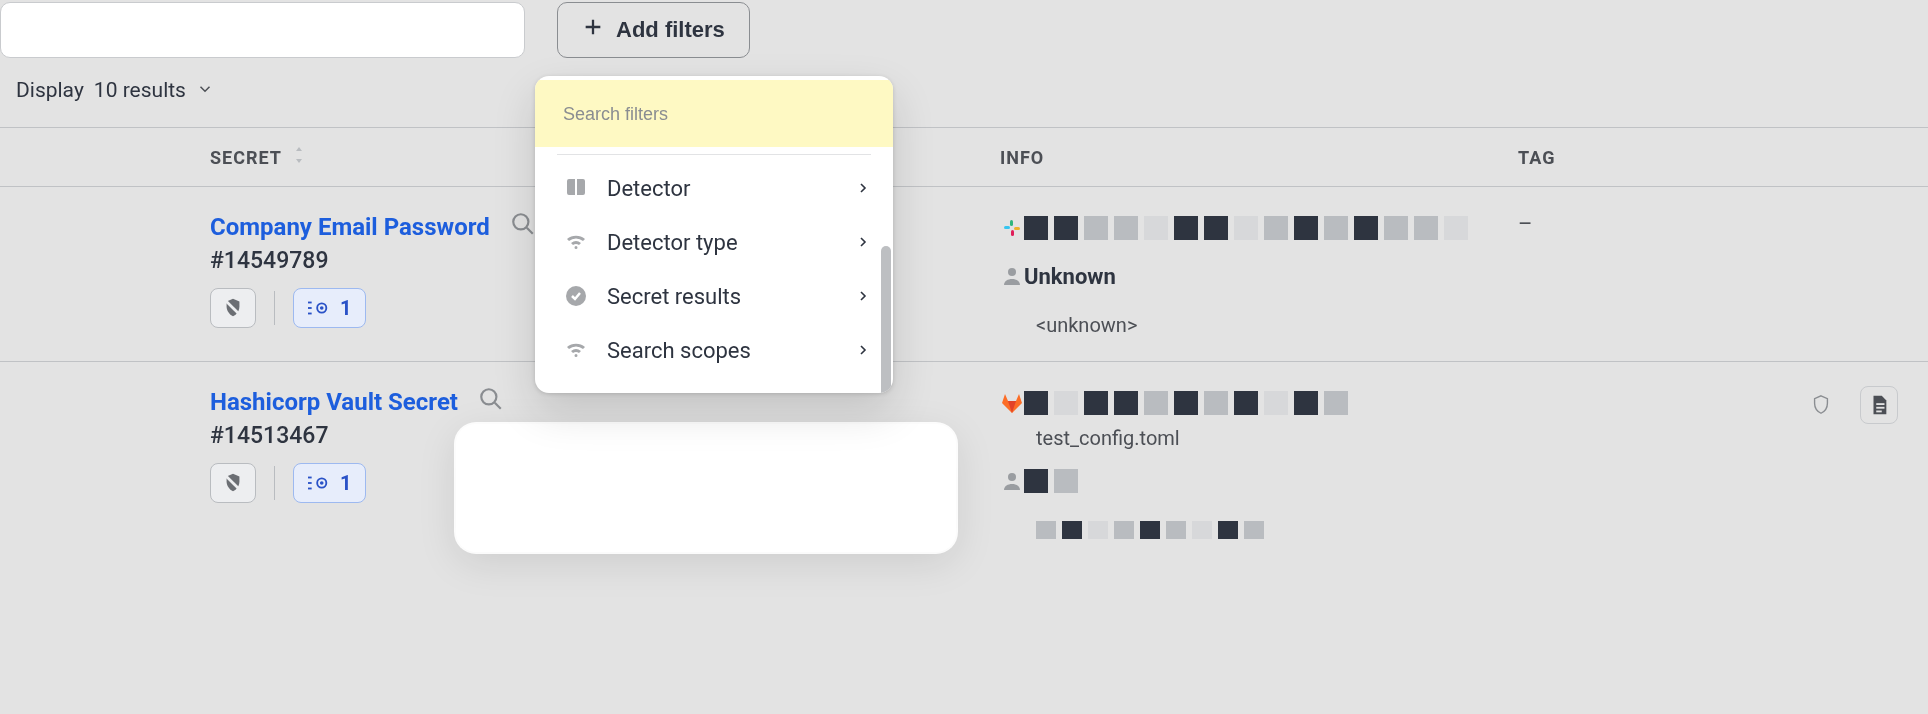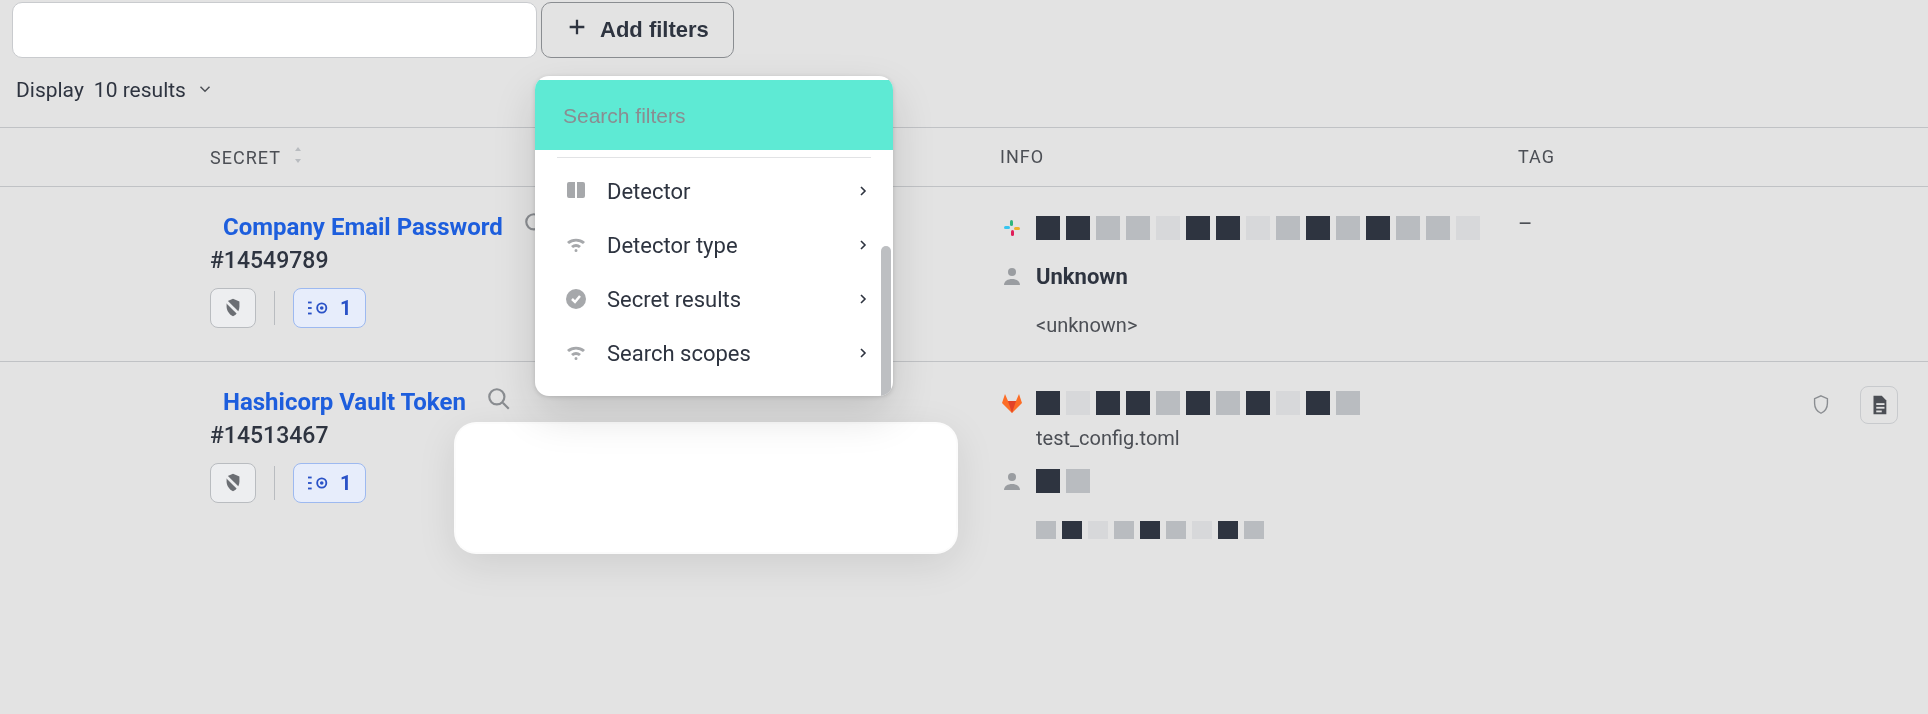--- a/index.html
+++ b/index.html
@@ -17,9 +17,8 @@
   .top-row {
     display: flex;
     align-items: center;
-    gap: 0;
+    gap: 28px;
     padding: 2px 0 18px 0;
-    margin-left: 12px;
   }
   .field-box {
     width: 525px;

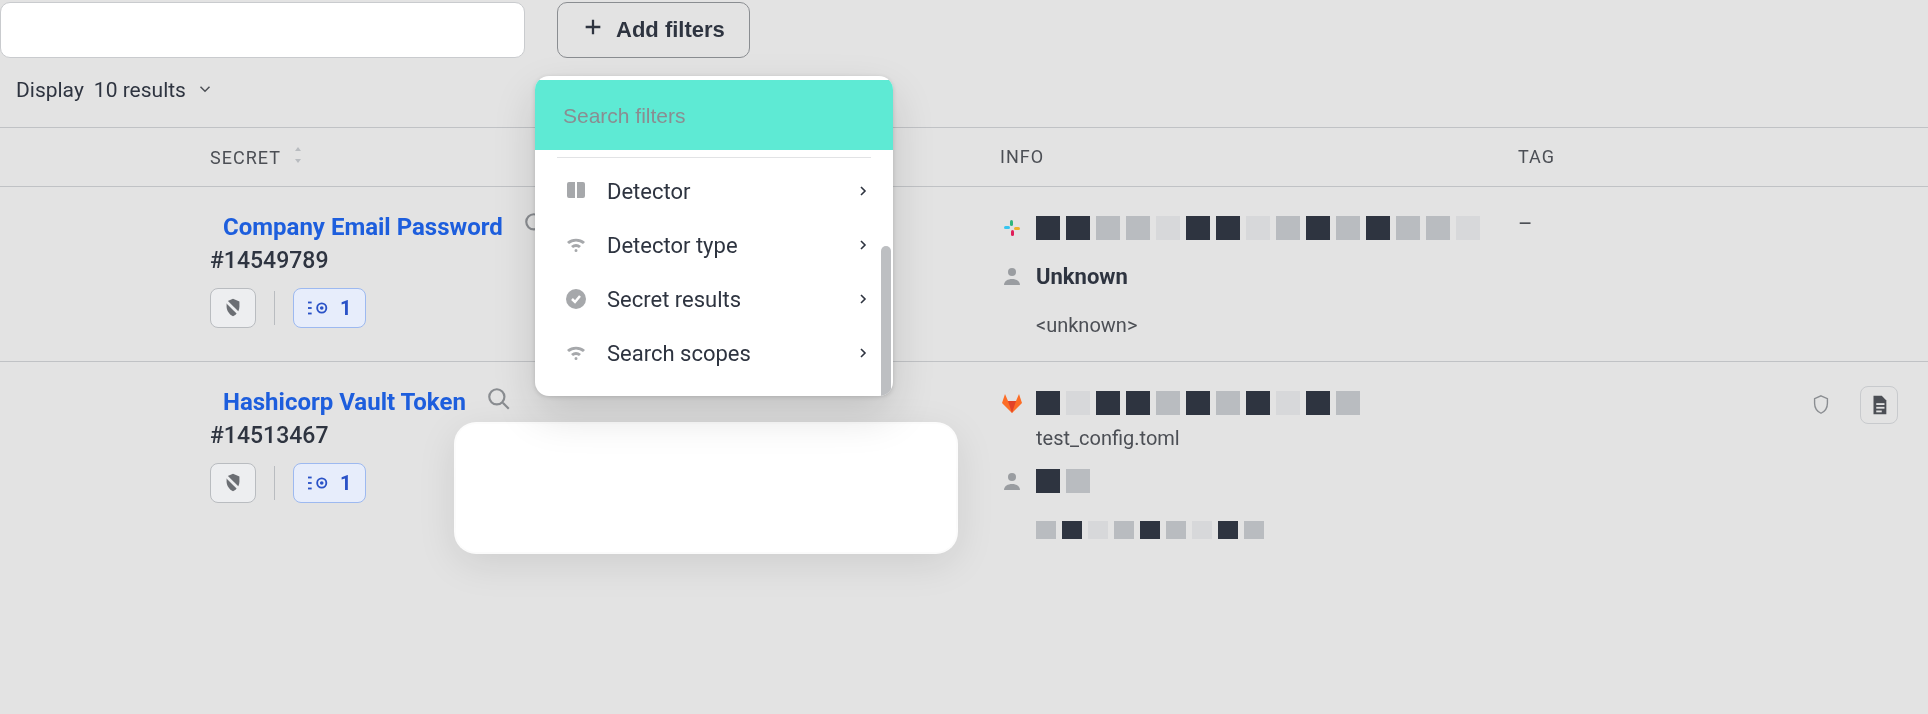--- a/index.html
+++ b/index.html
@@ -184,10 +184,10 @@
     width: 100%;
     border: none;
     outline: none;
-    font-size: 21px;
+    font-size: 18px;
     color:#6b6e73;
     padding: 24px 28px 22px 28px;
-    background:#5eead4;
+    background:#fef9c3;
   }
   .filter-search::placeholder { color:#8a8d91; }
   .filter-cut { height:8px; border-bottom:1px solid #e2e3e5; margin: 0 22px 6px 22px;}

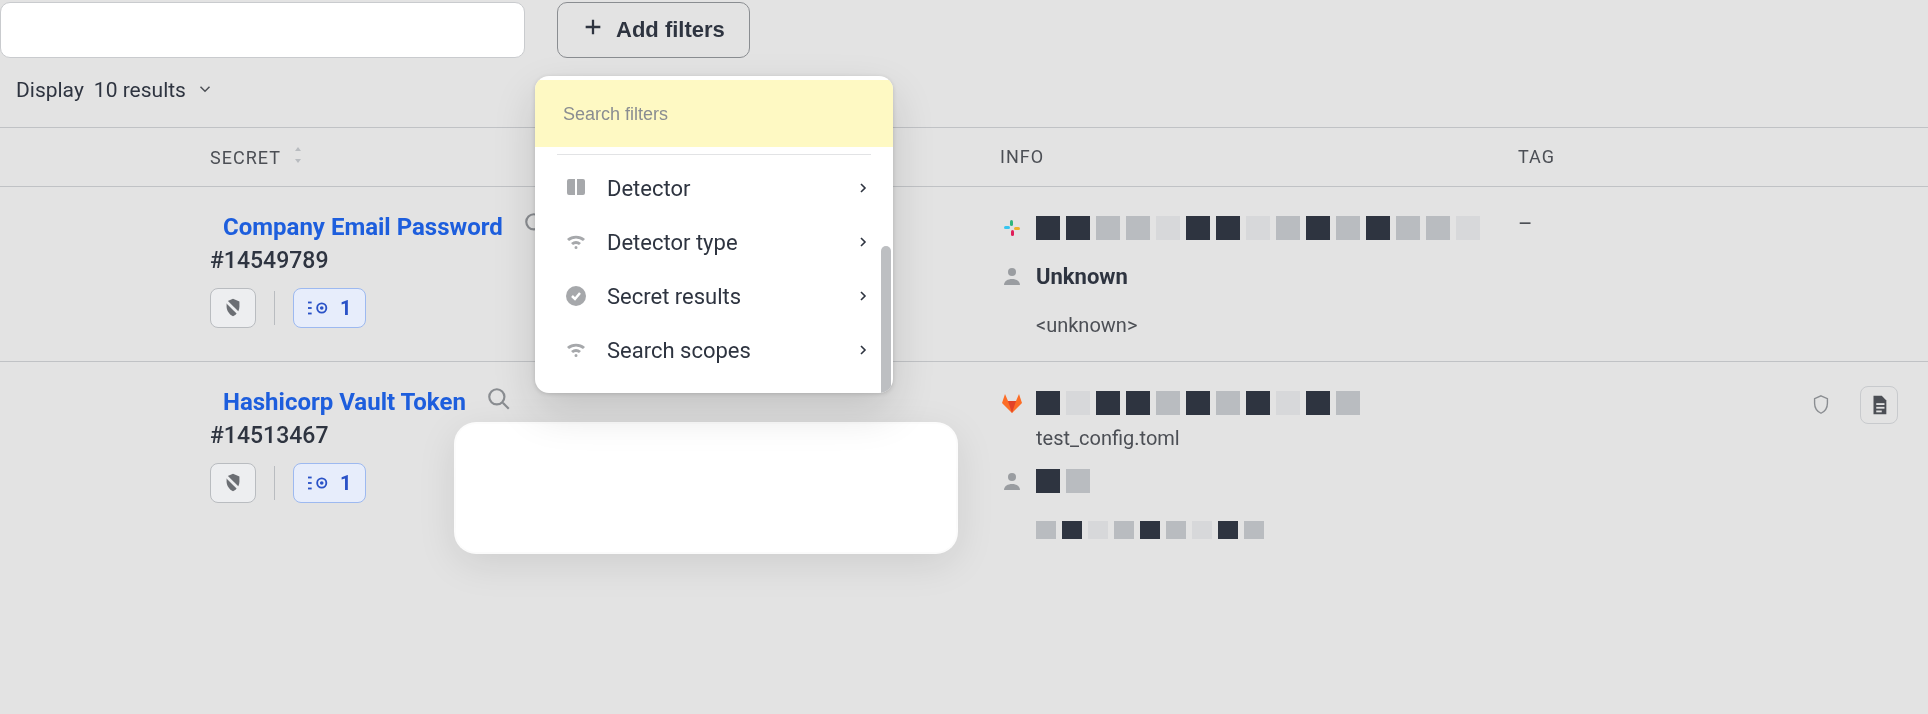--- a/index.html
+++ b/index.html
@@ -64,12 +64,12 @@
   
   .headers {
     display: flex;
-    align-items: flex-start;
+    align-items: center;
     padding: 18px 0 18px 0;
     font-size: 18px;
     letter-spacing: 1px;
     color: #4c4f55;
-    font-weight: 400;
+    font-weight: 700;
   }
   .col-left-spacer { width: 210px; }
   .col-secret { width: 790px; display:flex; align-items:center; gap:10px; }

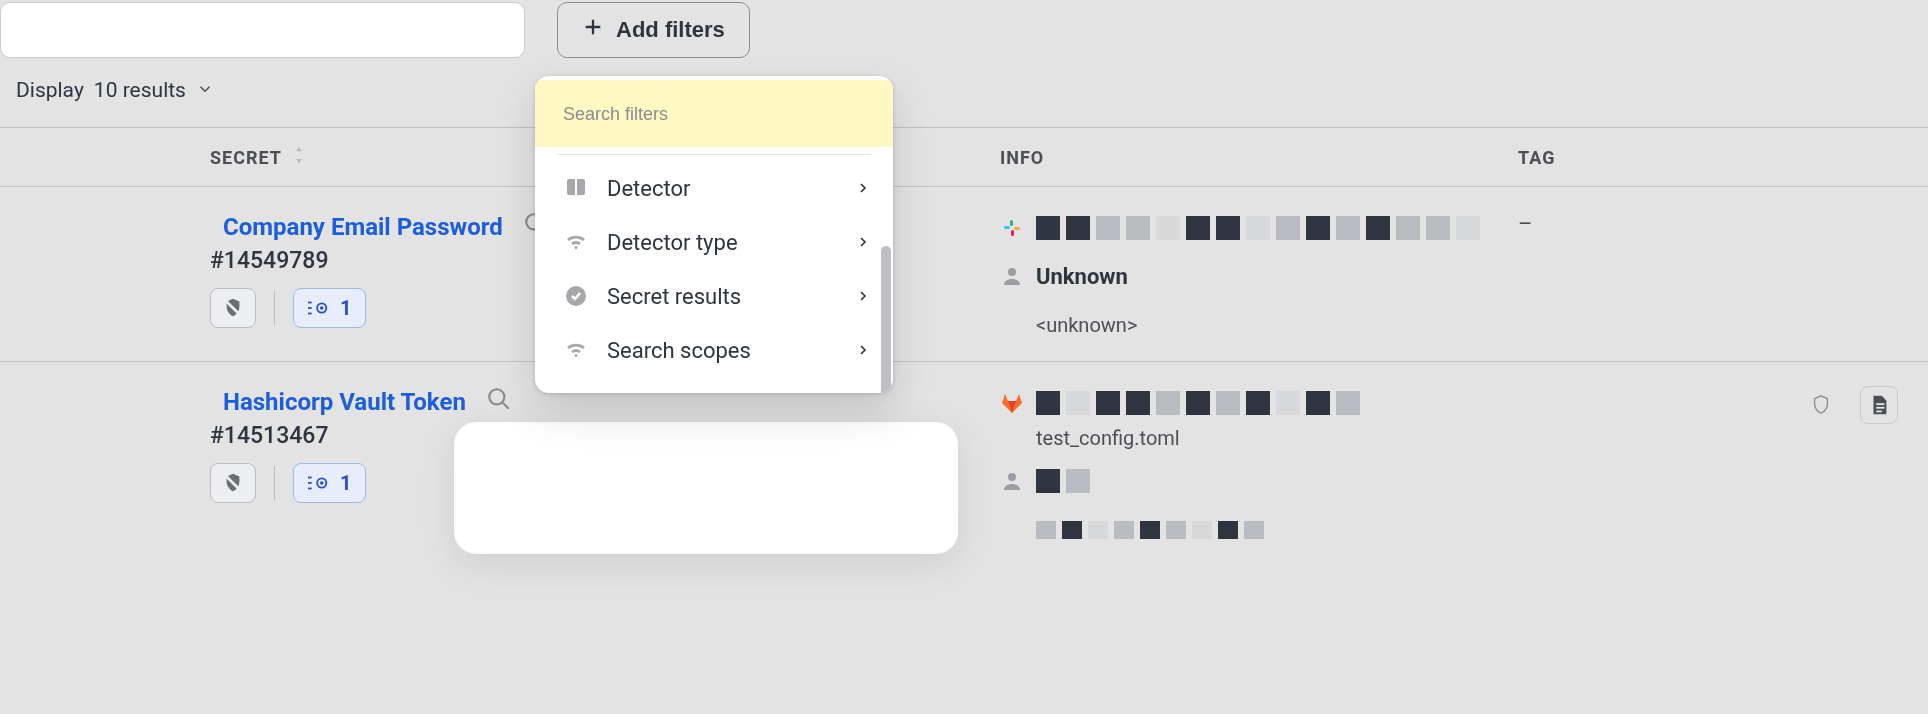--- a/index.html
+++ b/index.html
@@ -93,7 +93,6 @@
     font-size: 24px;
     font-weight: 700;
     color: #1d5edd;
-    margin-left: 13px;
   }
   .mag-icon svg { width: 26px; height: 26px; stroke: #8a8d91; stroke-width: 2; }
   .secret-id {

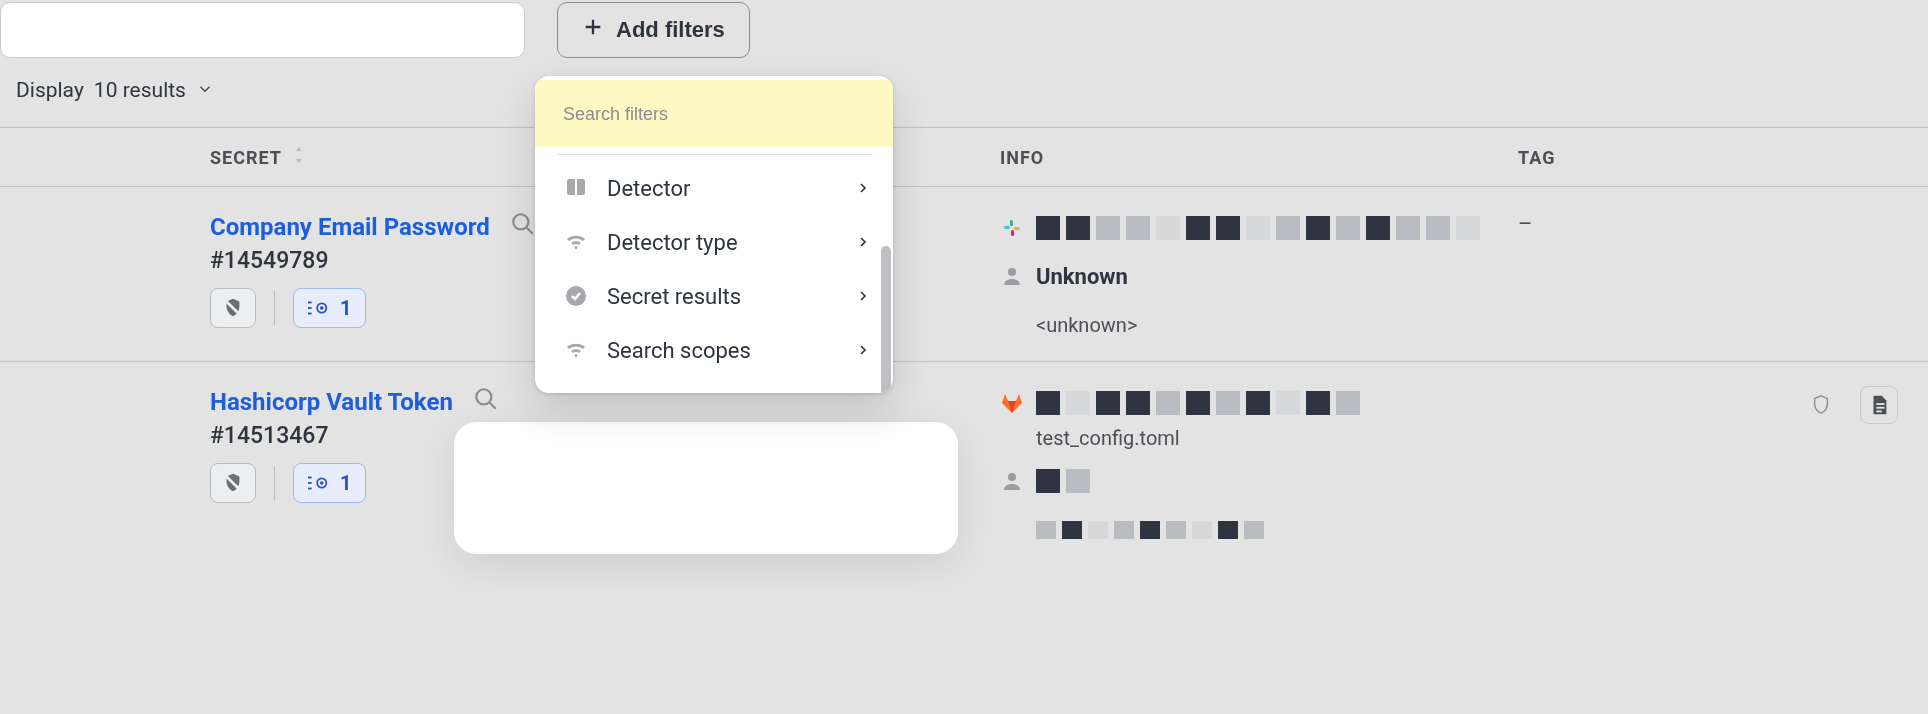--- a/index.html
+++ b/index.html
@@ -131,7 +131,7 @@
 
   .info-cell { width: 518px; }
   .info-line {
-    display:flex; align-items:center; gap:12px;
+    display:flex; align-items:center; 
     height: 34px;
   }
   .info-label { font-size: 22px; font-weight: 700; color:#2e3440; }

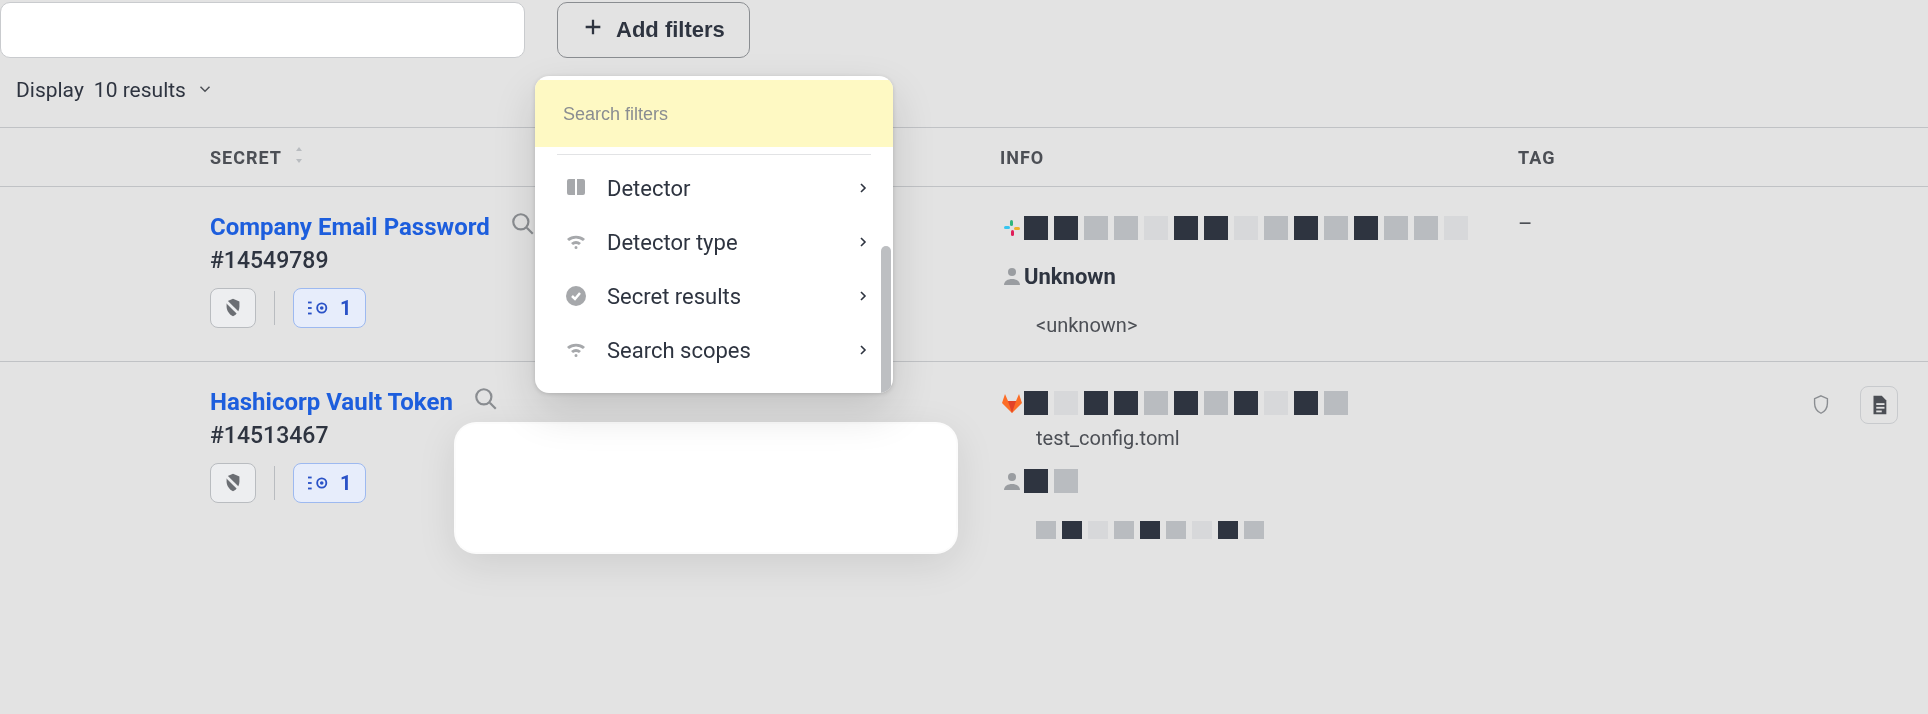--- a/index.html
+++ b/index.html
@@ -359,7 +359,7 @@
   <div class="col-left-spacer"></div>
   <div class="secret-cell">
     <div class="secret-title">
-      <a>Hashicorp Vault Token</a>
+      <a>Hashicorp Vault Secret</a>
       <span class="mag-icon">
         <svg viewBox="0 0 24 24" fill="none">
             <circle cx="10" cy="10" r="7"></circle>

